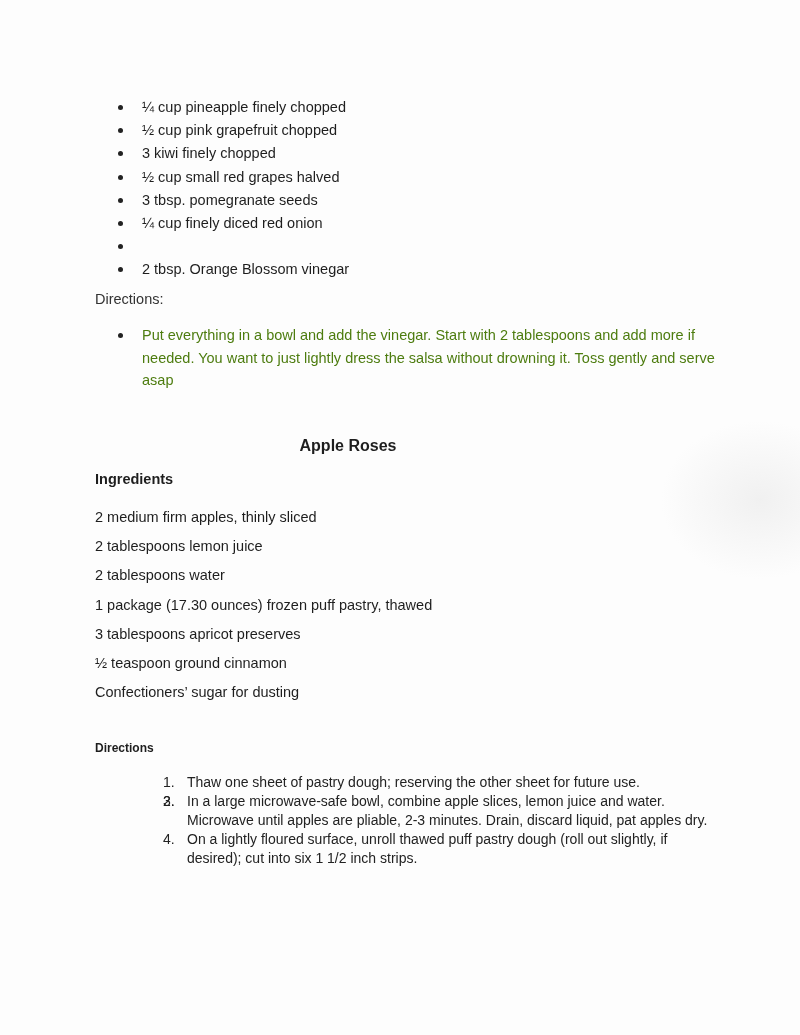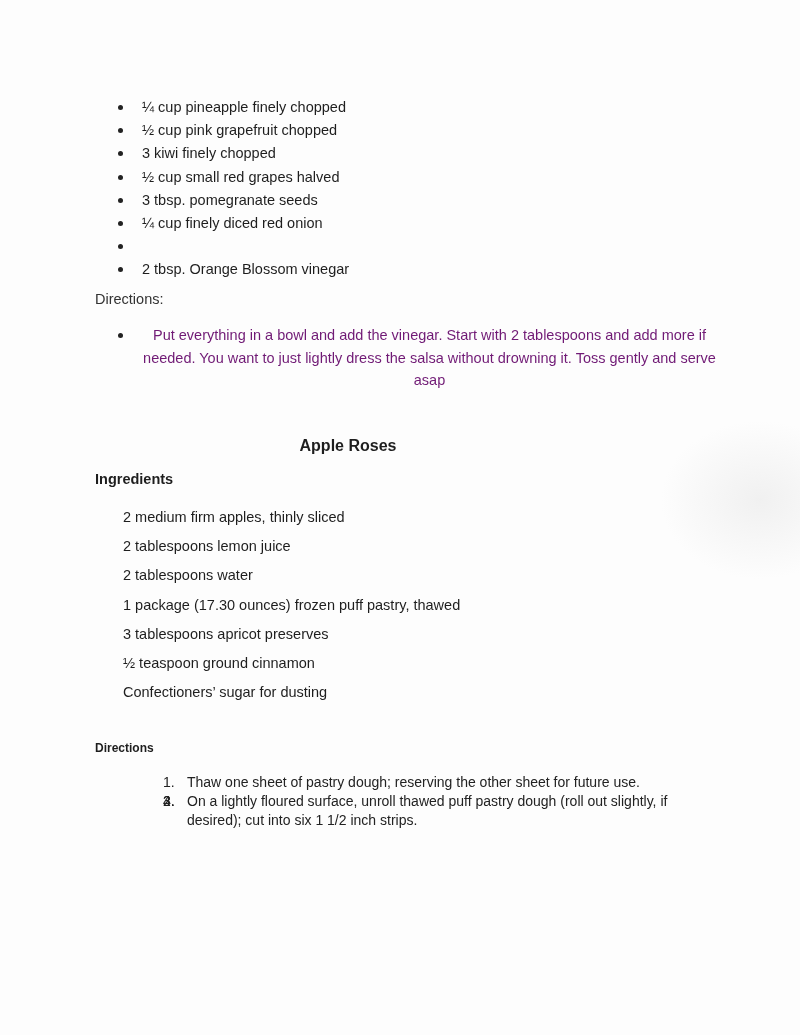--- a/index.html
+++ b/index.html
@@ -14,7 +14,7 @@
   .label-dir { position: absolute; left: 95px; top: 291px; font-size: 14.5px; color: #333; }
   .dir-bullet { position: absolute; left: 117px; top: 324px; width: 600px; }
   .dir-bullet .dot { position: absolute; left: 1px; top: 9px; width: 5px; height: 5px; border-radius: 50%; background: #222; }
-  .dir-bullet p { margin: 0 0 0 25px; font-size: 14.5px; line-height: 22.5px; color: #701a75; text-align: center; }
+  .dir-bullet p { margin: 0 0 0 25px; font-size: 14.5px; line-height: 22.5px; color: #4d7c0f; }
   .title { position: absolute; left: 0; width: 696px; top: 437px; text-align: center; font-weight: bold; font-size: 16px; }
   .ing-head { position: absolute; left: 95px; top: 471px; font-weight: bold; font-size: 14.5px; }
   .ing-list { position: absolute; left: 95px; top: 503px; margin: 0; padding: 0; list-style: none; }

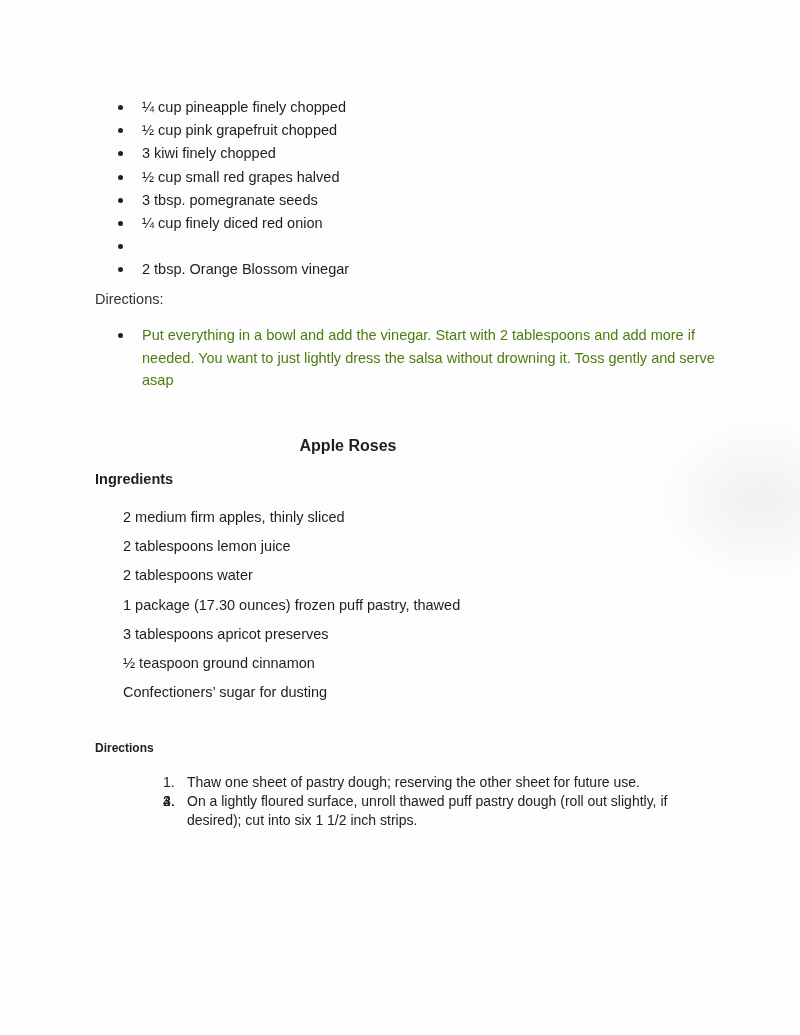--- a/index.html
+++ b/index.html
@@ -18,7 +18,7 @@
   .title { position: absolute; left: 0; width: 696px; top: 437px; text-align: center; font-weight: bold; font-size: 16px; }
   .ing-head { position: absolute; left: 95px; top: 471px; font-weight: bold; font-size: 14.5px; }
   .ing-list { position: absolute; left: 95px; top: 503px; margin: 0; padding: 0; list-style: none; }
-  .ing-list li { font-size: 14.5px; line-height: 29.2px; height: 29.2px; white-space: nowrap; margin-left: 28px; }
+  .ing-list li { font-size: 14.5px; line-height: 29.2px; height: 29.2px; white-space: nowrap; }
   .dir-head { position: absolute; left: 95px; top: 741px; font-weight: bold; font-size: 12px; }
   .steps { position: absolute; left: 163px; top: 773px; width: 560px; margin: 0; padding: 0; list-style: none; }
   .steps li { position: relative; padding-left: 24px; font-size: 14px; line-height: 19px; color: #222; }

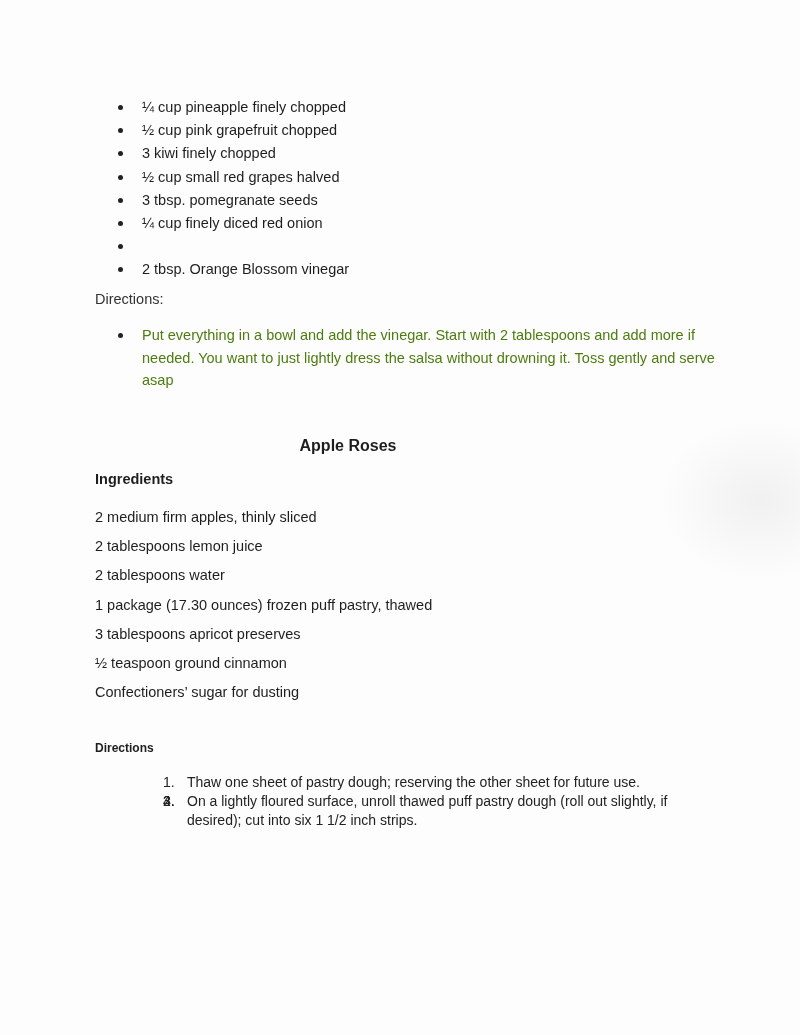--- a/index.html
+++ b/index.html
@@ -68,7 +68,7 @@
   <ol class="steps">
     <li><span class="num">1.</span><span>Thaw one sheet of pastry dough; reserving the other sheet for future use.</span></li>
     <li><span class="num">2.</span></li>
-    <li><span class="num">3.</span></li>
+    <li><span class="num">3.</span><span>In a large microwave-safe bowl, combine apple slices, lemon juice and water.  Microwave until apples are pliable, 2-3 minutes.  Drain, discard liquid, pat apples dry.</span></li>
     <li><span class="num">4.</span><span>On a lightly floured surface, unroll thawed puff pastry dough (roll out slightly, if desired); cut into six 1 1/2 inch strips.</span></li>
   </ol>
 </div>

